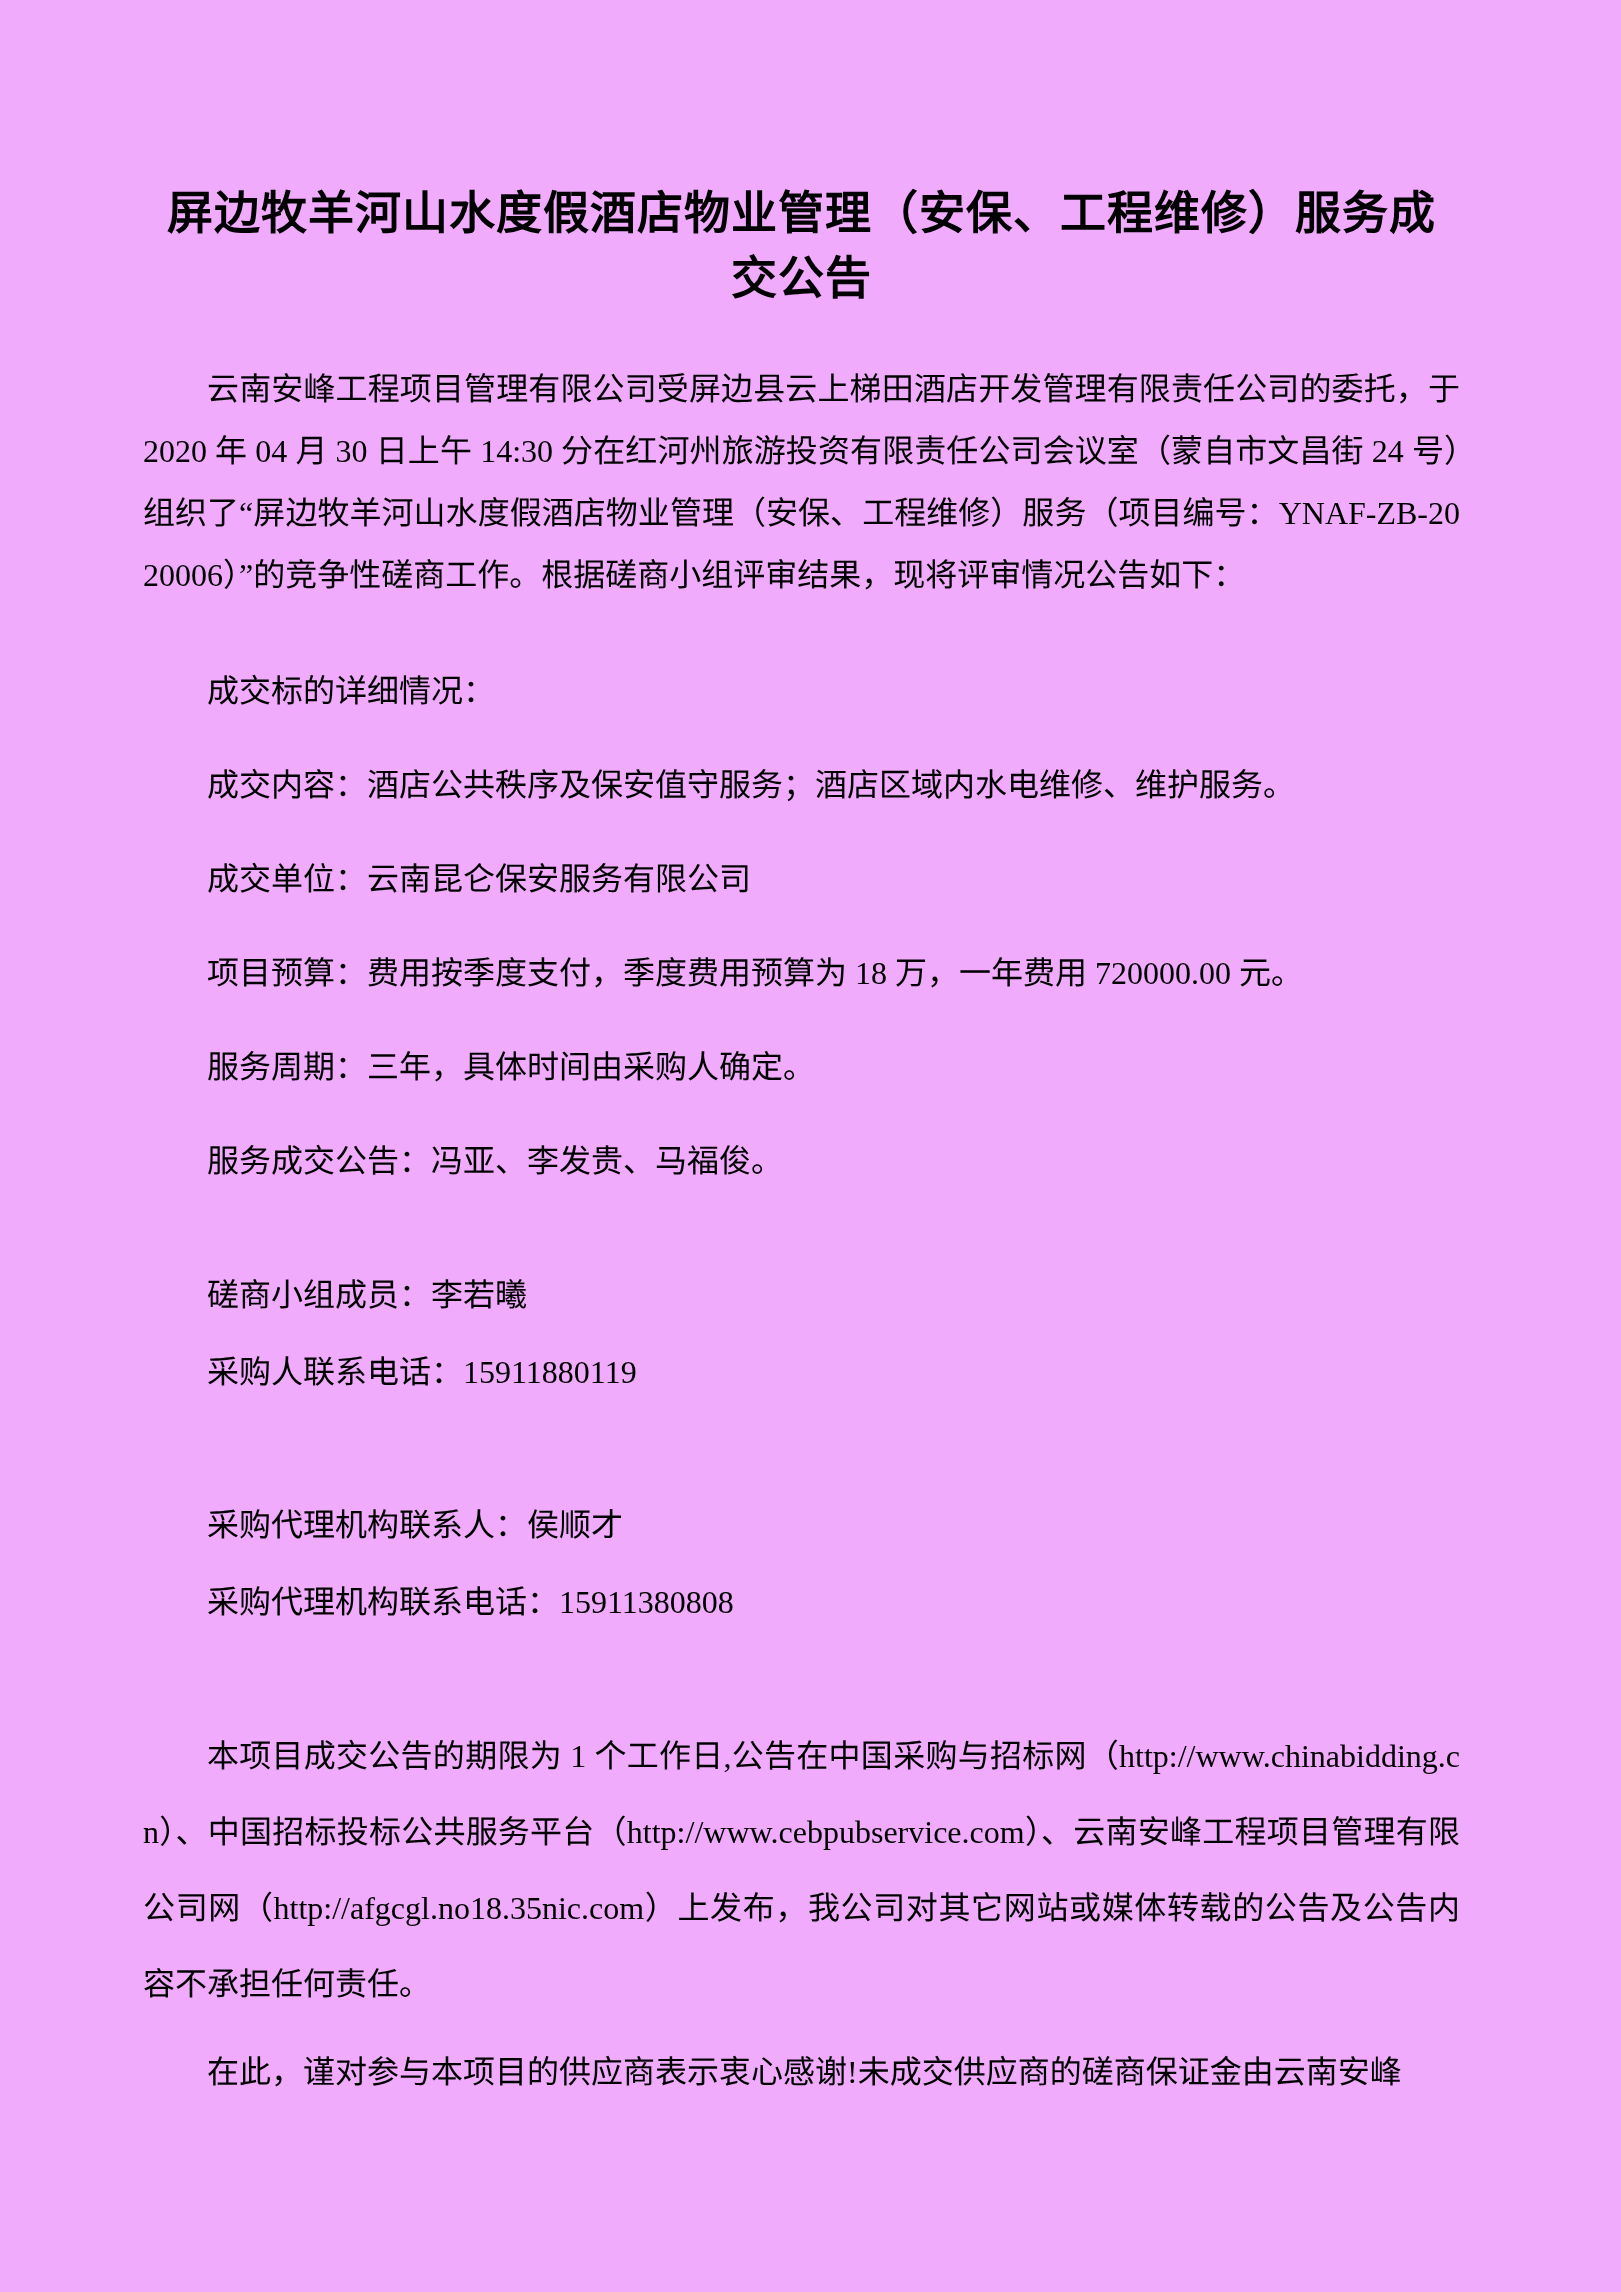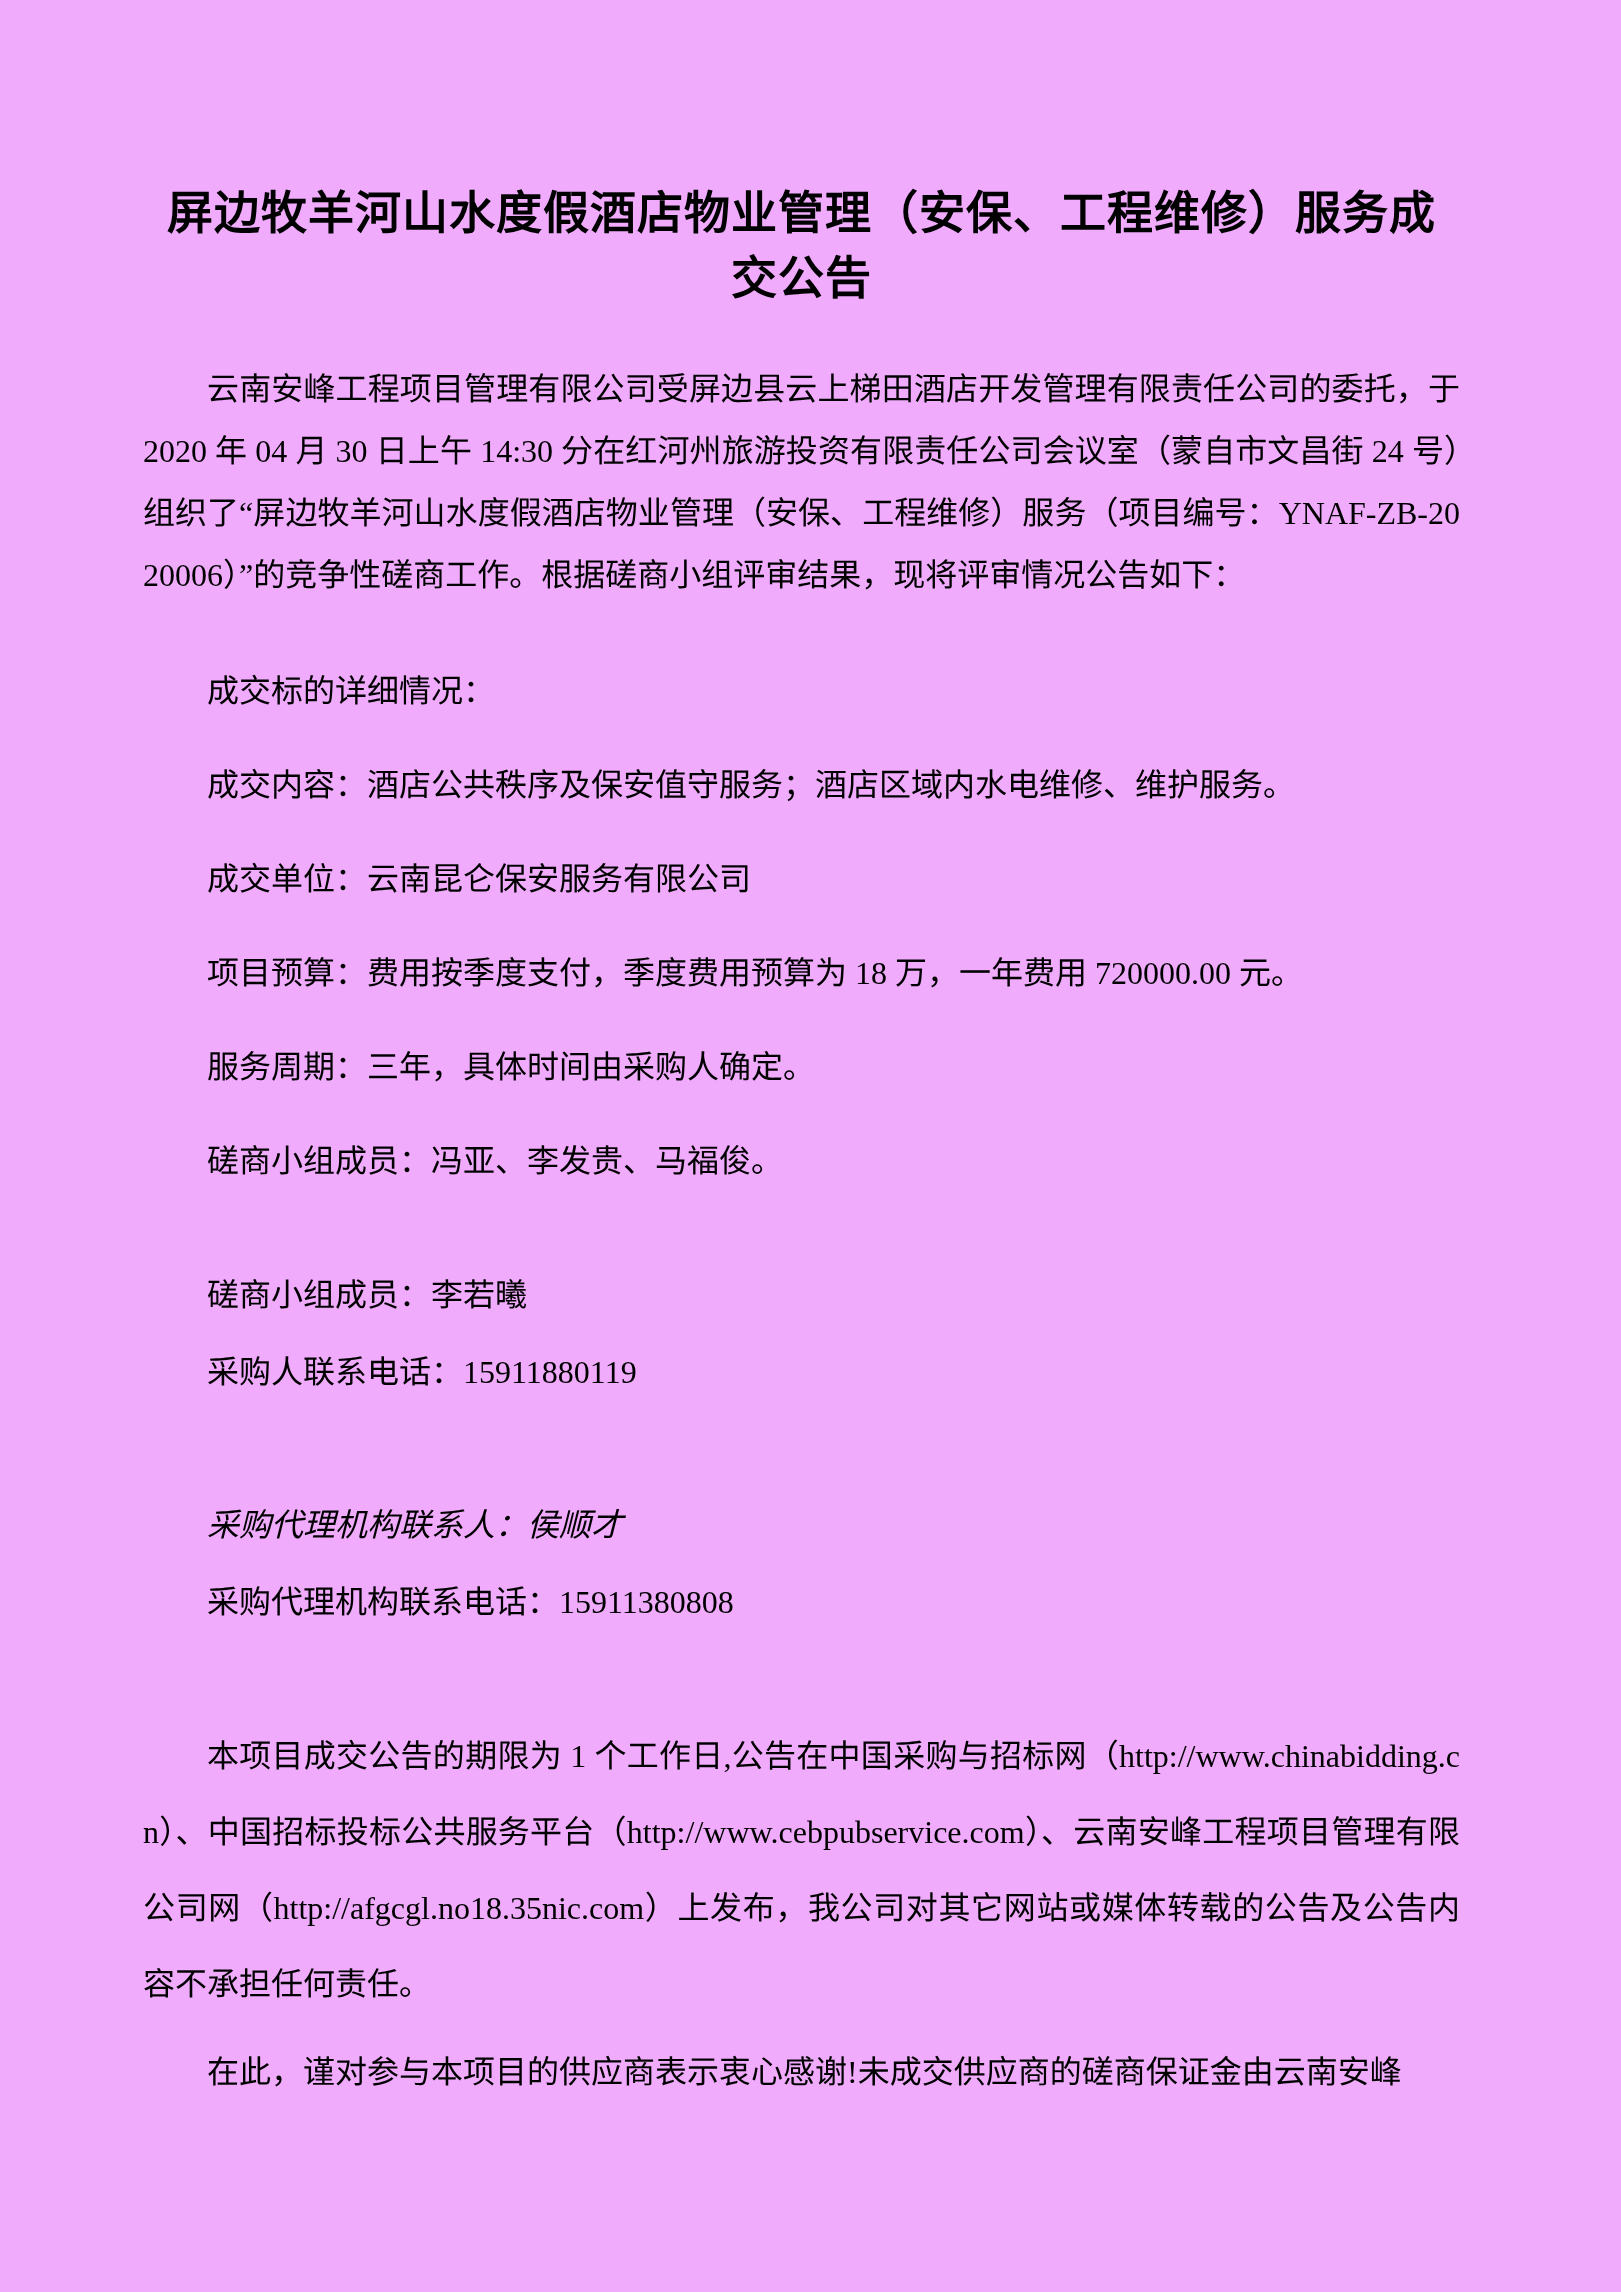--- a/index.html
+++ b/index.html
@@ -89,7 +89,7 @@
 
     <p class="item">服务周期：三年，具体时间由采购人确定。</p>
 
-    <p class="item">磋商小组成员：冯亚、李发贵、马福俊。</p>
+    <p class="item">服务成交公告：冯亚、李发贵、马福俊。</p>
 
     <p class="contact group-start-1">磋商小组成员：李若曦</p>
 

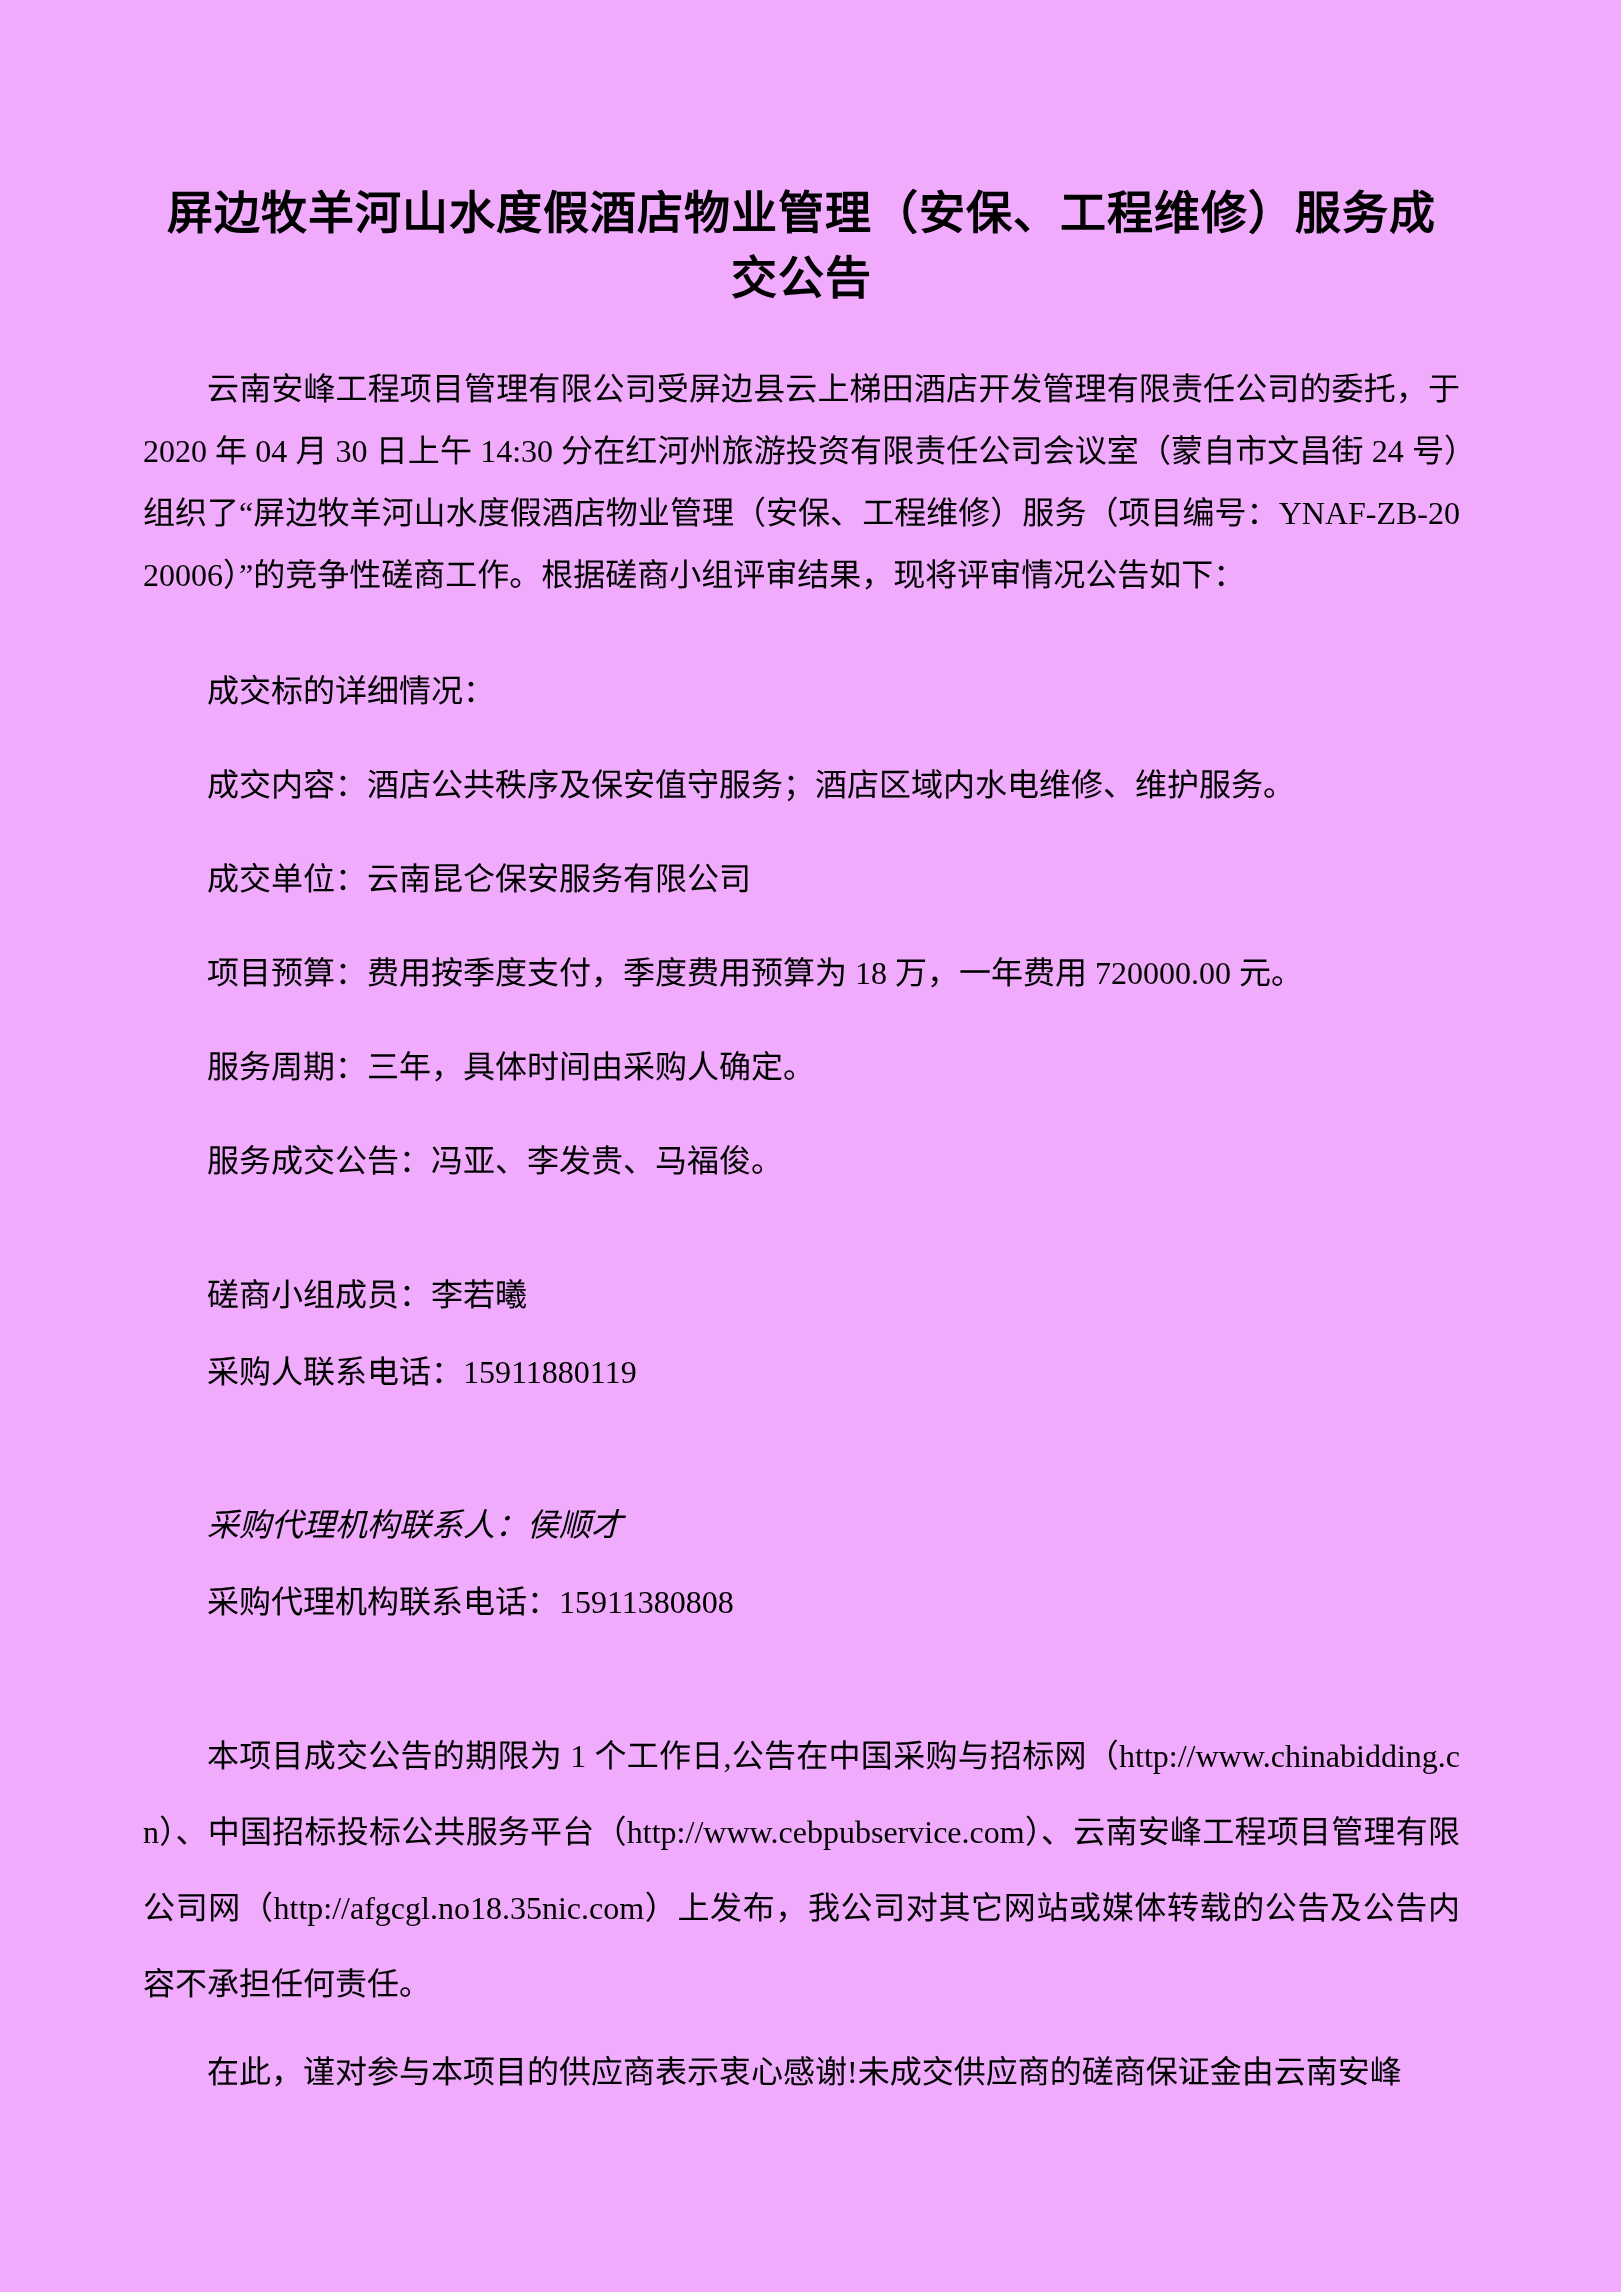--- a/index.html
+++ b/index.html
@@ -57,7 +57,7 @@
     text-indent: 2em;
   }
   .contact.group-start-1 { margin-top: 71px; }
-  .contact.group-start-2 { margin-top: 88px; font-style: italic; }
+  .contact.group-start-2 { margin-top: 88px; }
   .notice {
     margin-top: 83px;
     line-height: 76px;

